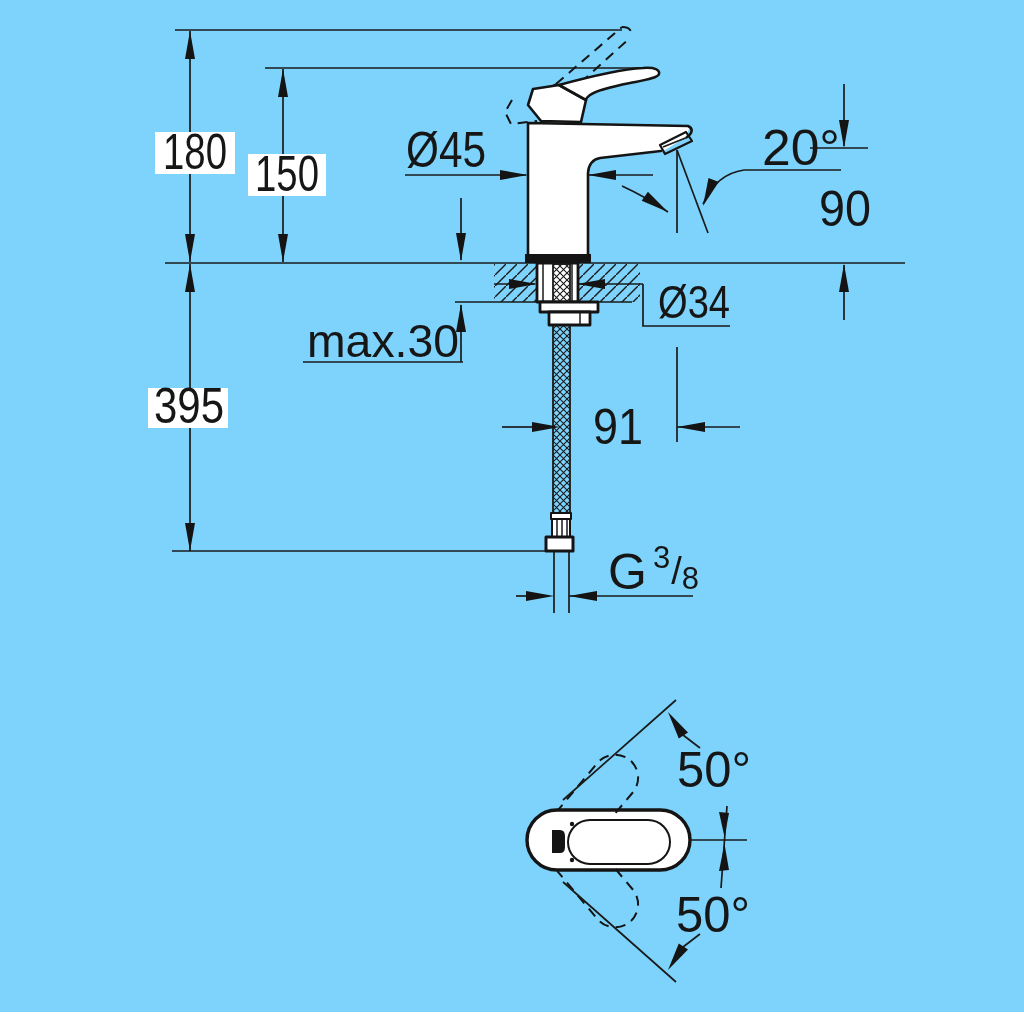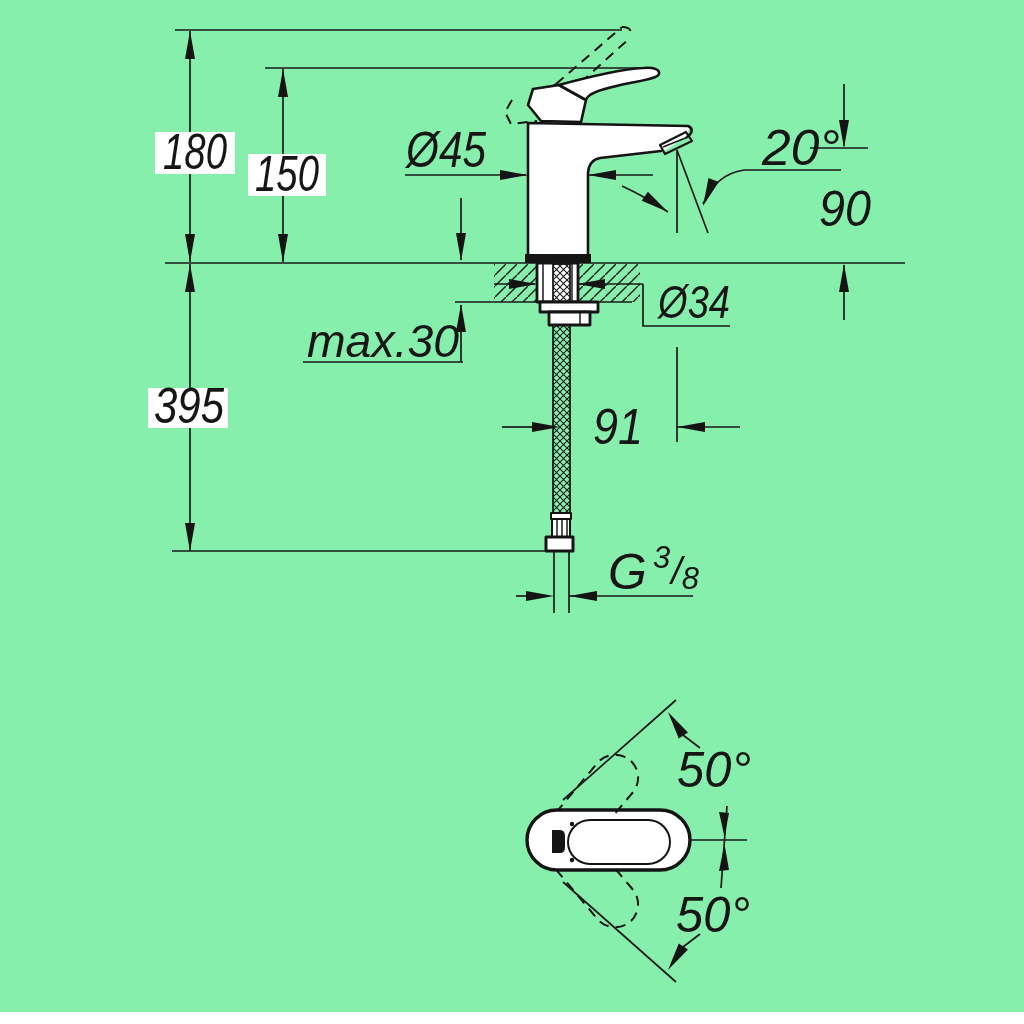--- a/index.html
+++ b/index.html
@@ -3,7 +3,7 @@
 <meta charset="utf-8">
 <style>
   html,body{margin:0;padding:0;background:#ffffff;}
-  .stage{width:1024px;height:1012px;position:relative;background:#86efac;font-style:italic;}
+  .stage{width:1024px;height:1012px;position:relative;background:#7dd3fc;}
   svg{display:block}
   .ln{stroke:#1a1a1a;stroke-width:1.7;fill:none;stroke-linecap:butt}
   .thin{stroke-width:1.5}

